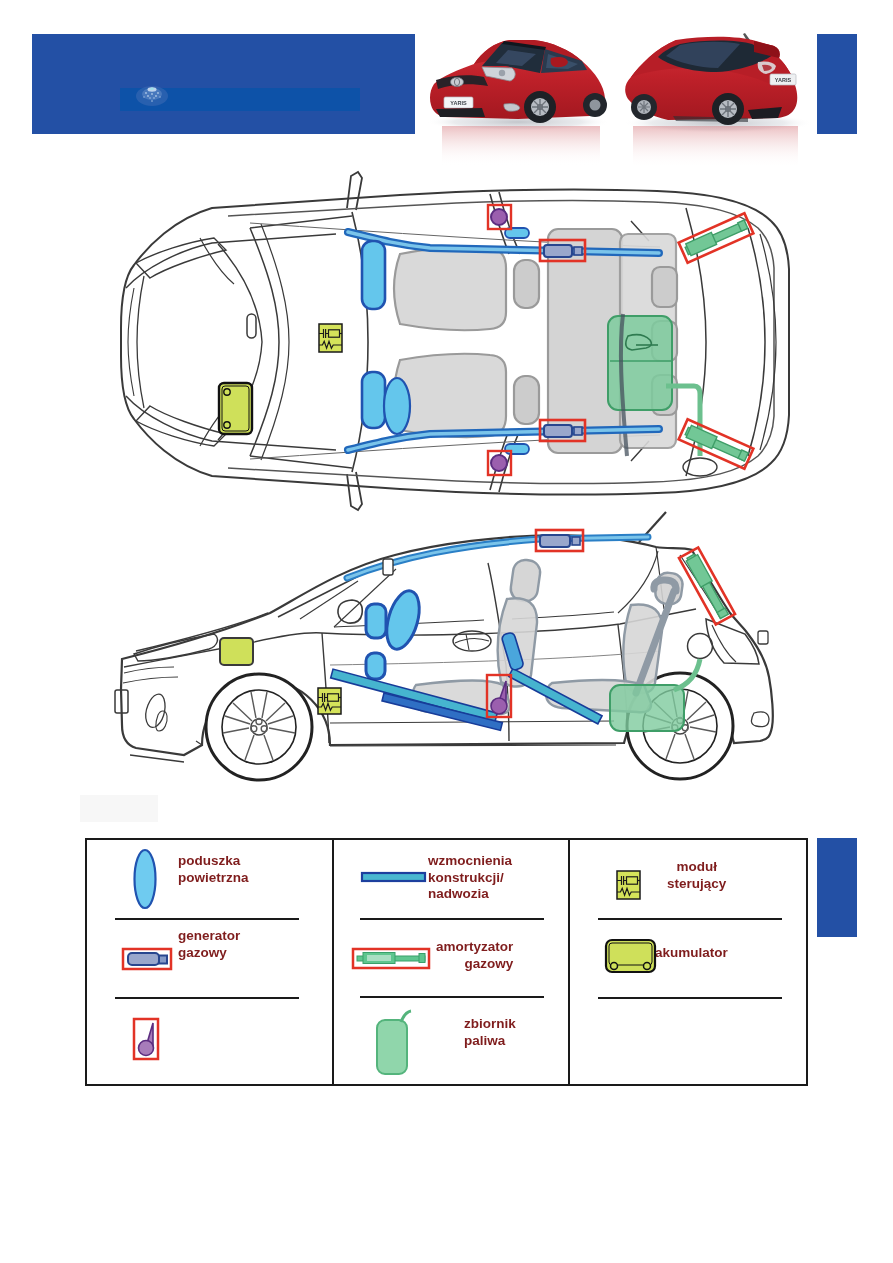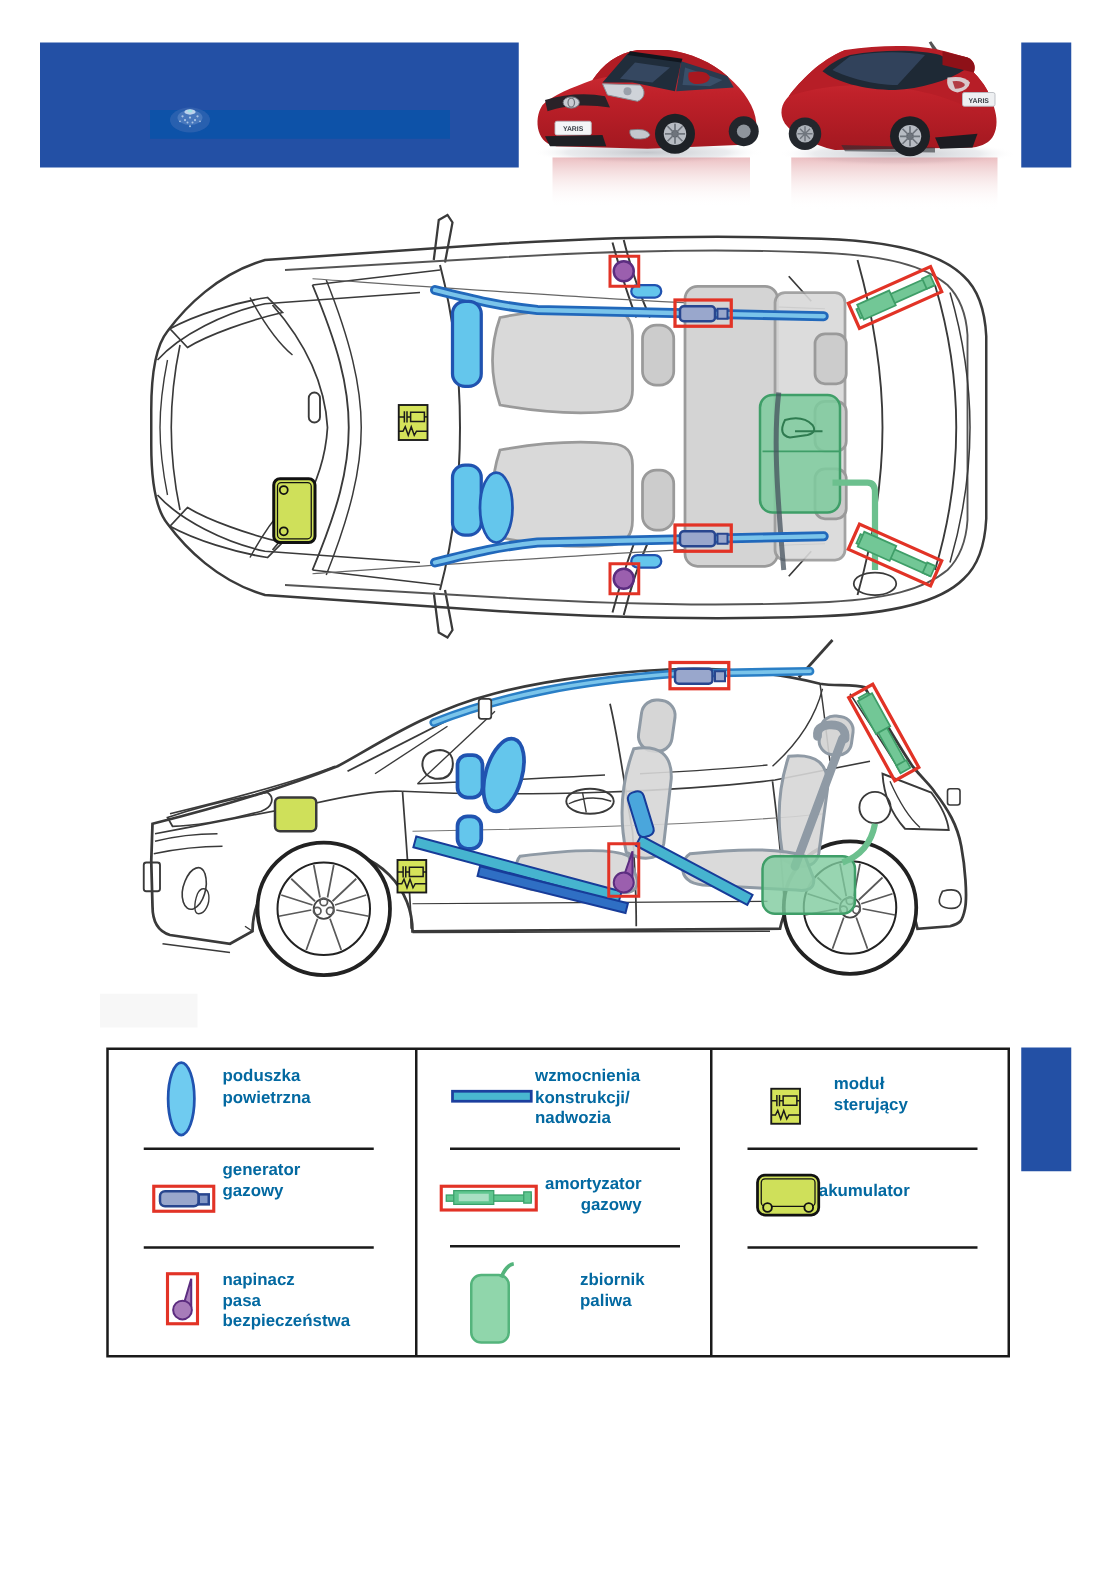--- a/index.html
+++ b/index.html
@@ -17,7 +17,7 @@
   #legend{left:85px;top:838px;width:723px;height:248px;border:2px solid #1a1a1a;box-sizing:border-box;}
   .vdiv{position:absolute;top:0;width:2px;height:244px;background:#1a1a1a;}
   .sep{position:absolute;height:2px;background:#1a1a1a;}
-  .ltext{position:absolute;font-weight:bold;font-size:13.5px;line-height:16.5px;color:#0369a1;}
+  .ltext{position:absolute;font-weight:bold;font-size:13.5px;line-height:16.5px;color:#7f1d1d;}
 </style>
 </head>
 <body>

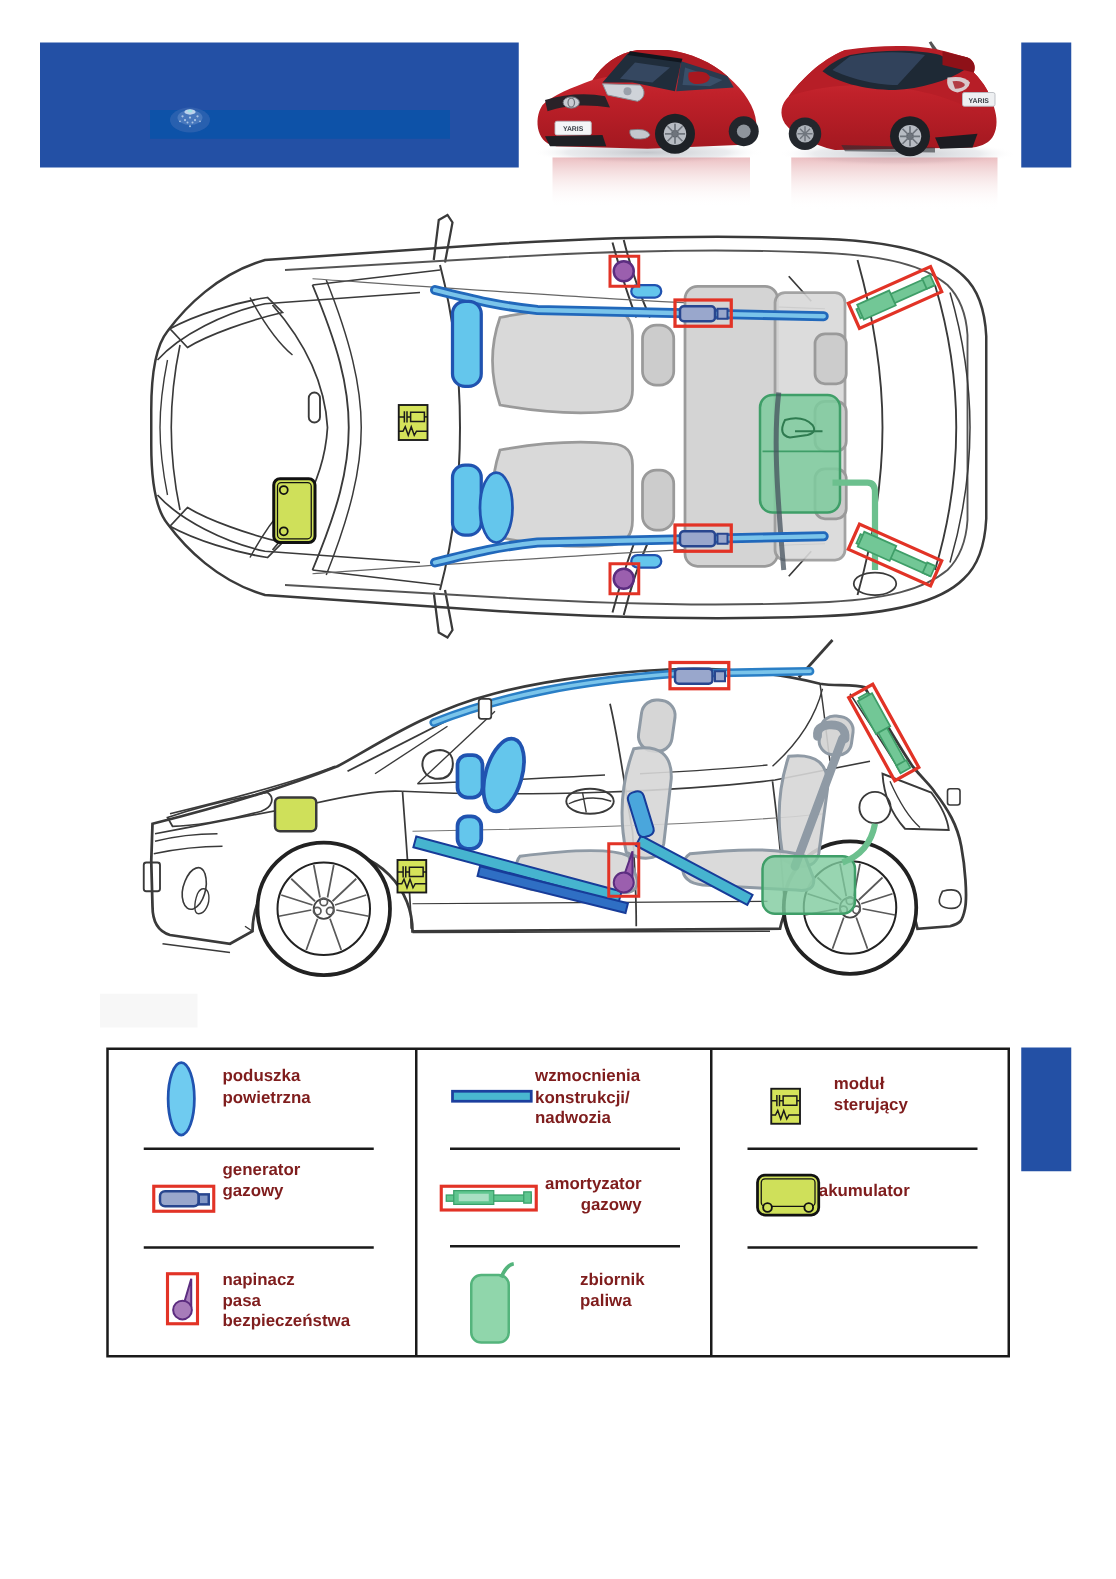--- a/index.html
+++ b/index.html
@@ -414,7 +414,7 @@
     <div class="ltext" style="left:349px;top:99px;text-align:right;">amortyzator<br>gazowy</div>
     <div class="ltext" style="left:349px;top:176px;margin-left:28px;">zbiornik<br>paliwa</div>
 
-    <div class="ltext" style="left:580px;top:19px;">moduł<br>sterujący</div>
+    <div class="ltext" style="left:580px;top:19px;text-align:center;">moduł<br>sterujący</div>
     <div class="ltext" style="left:568px;top:105px;">akumulator</div>
 
     <svg style="position:absolute;left:0;top:0;" width="719" height="244" viewBox="0 0 719 244">

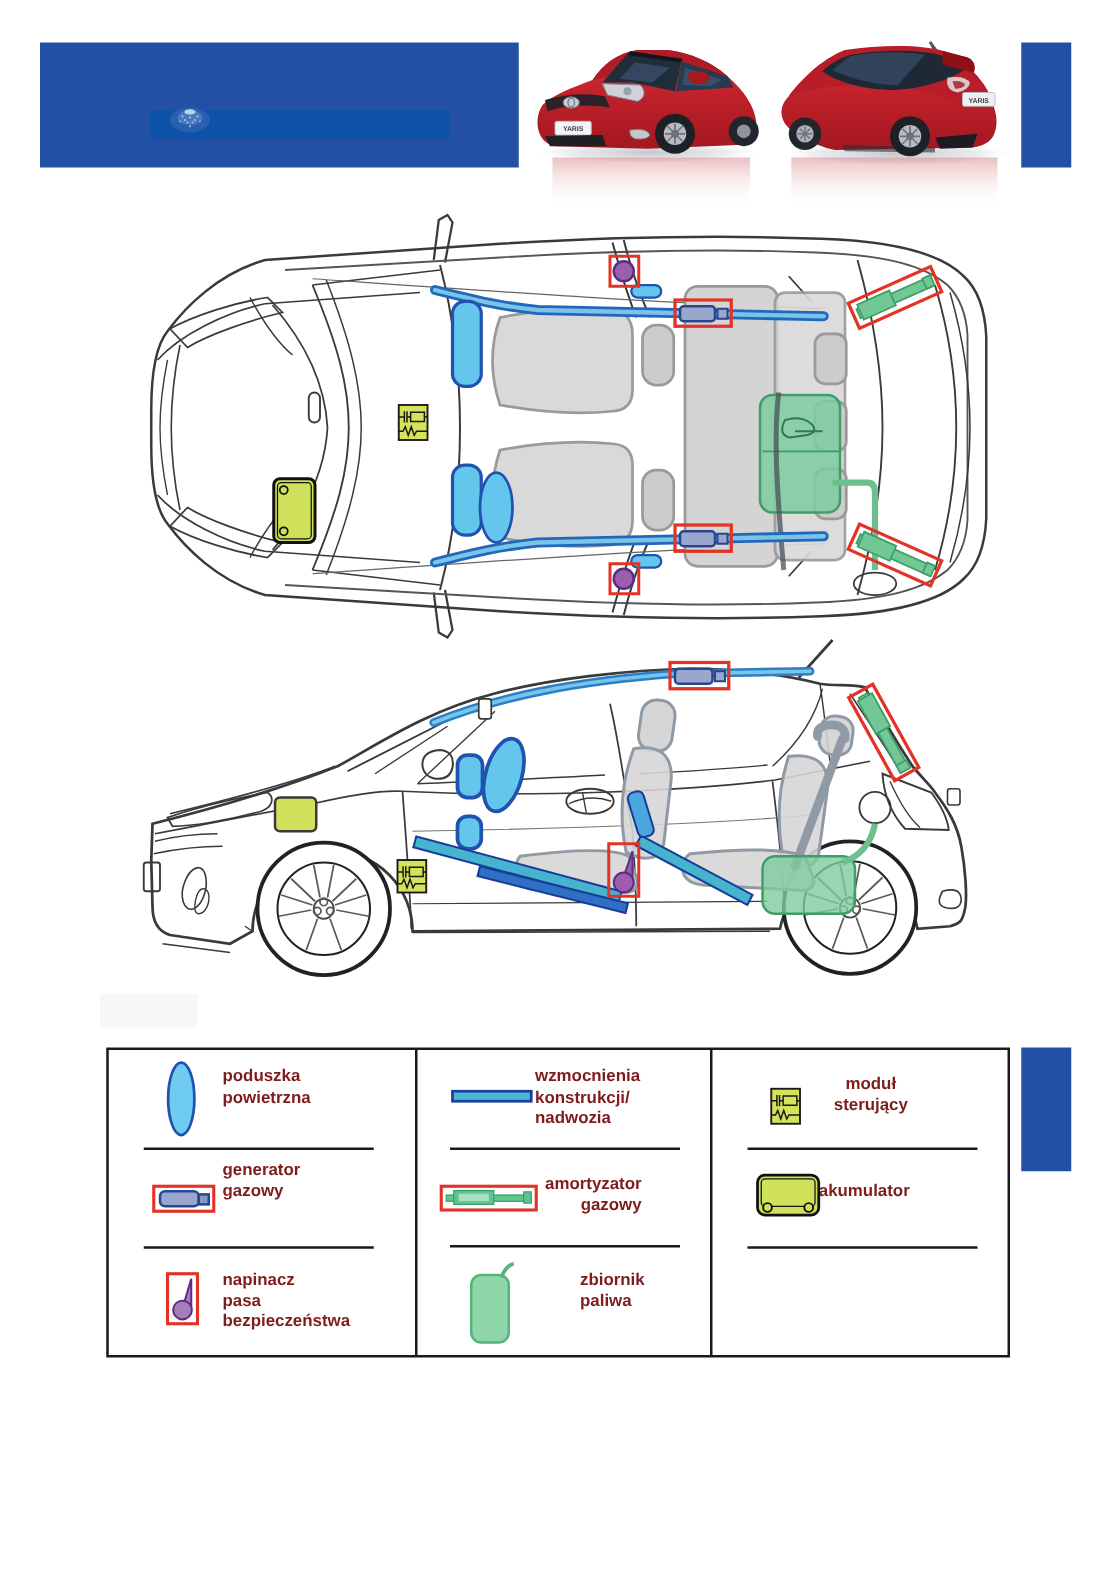--- a/index.html
+++ b/index.html
@@ -408,7 +408,6 @@
 
     <div class="ltext" style="left:91px;top:13px;">poduszka<br>powietrzna</div>
     <div class="ltext" style="left:91px;top:88px;">generator<br>gazowy</div>
-    <div class="ltext" style="left:91px;top:176px;">napinacz<br>pasa<br>bezpieczeństwa</div>
 
     <div class="ltext" style="left:341px;top:13px;">wzmocnienia<br>konstrukcji/<br>nadwozia</div>
     <div class="ltext" style="left:349px;top:99px;text-align:right;">amortyzator<br>gazowy</div>

